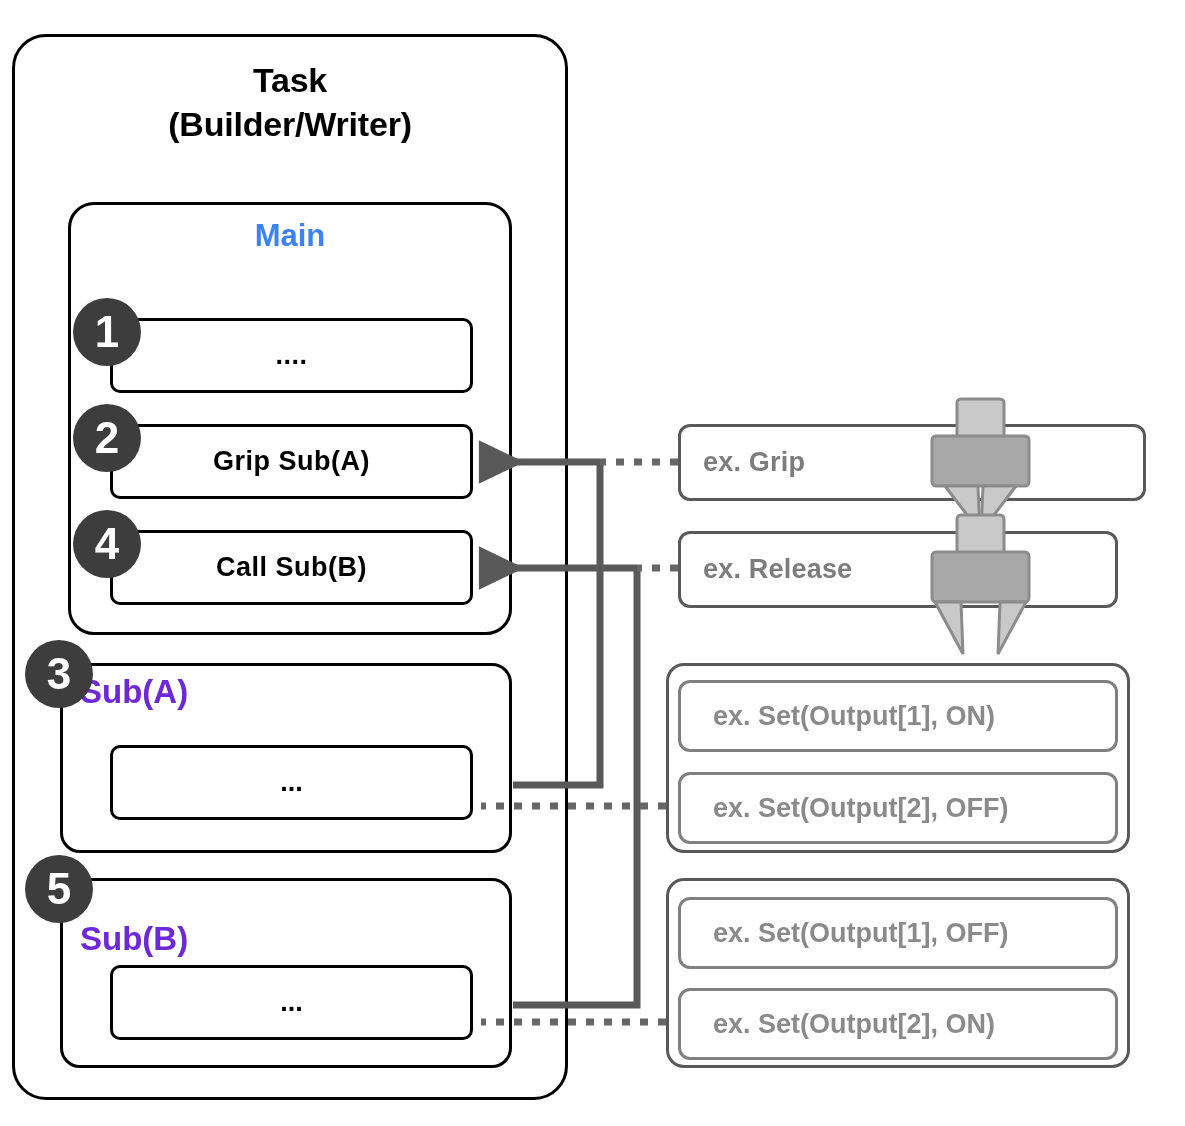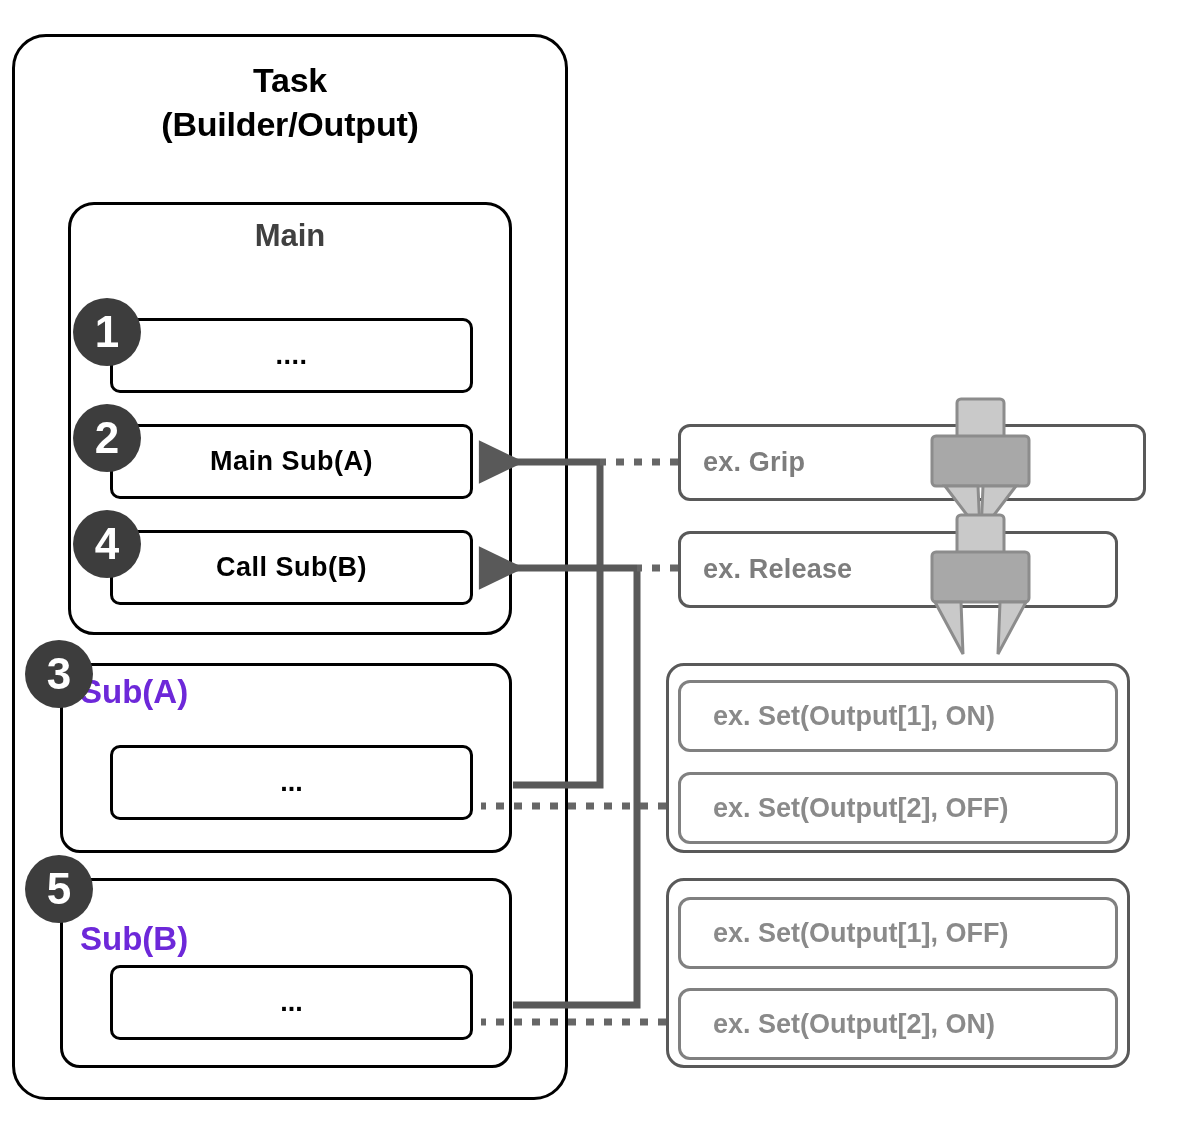--- a/index.html
+++ b/index.html
@@ -202,7 +202,7 @@
   <div class="abs task-box"></div>
   <div class="abs task-title">
     <div>Task</div>
-    <div>(Builder/Output)</div>
+    <div>(Builder/Writer)</div>
   </div>
 
   <div class="abs main-box"></div>

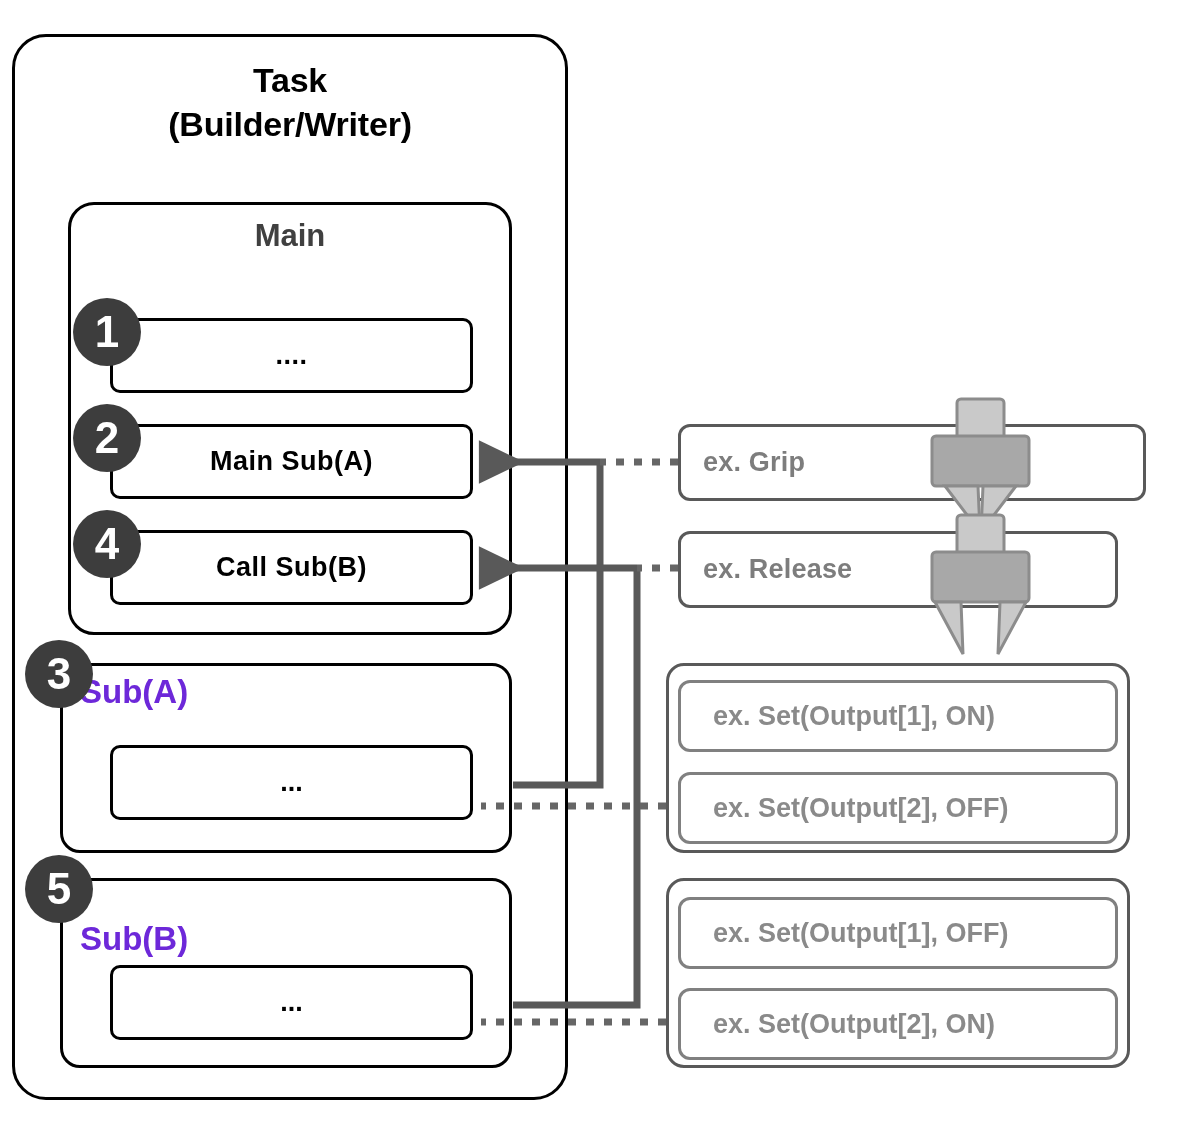--- a/index.html
+++ b/index.html
@@ -55,7 +55,7 @@
     text-align: center;
     font-size: 31px;
     font-weight: bold;
-    color: #404040;
+    color: #3b82f6;
   }
 
   

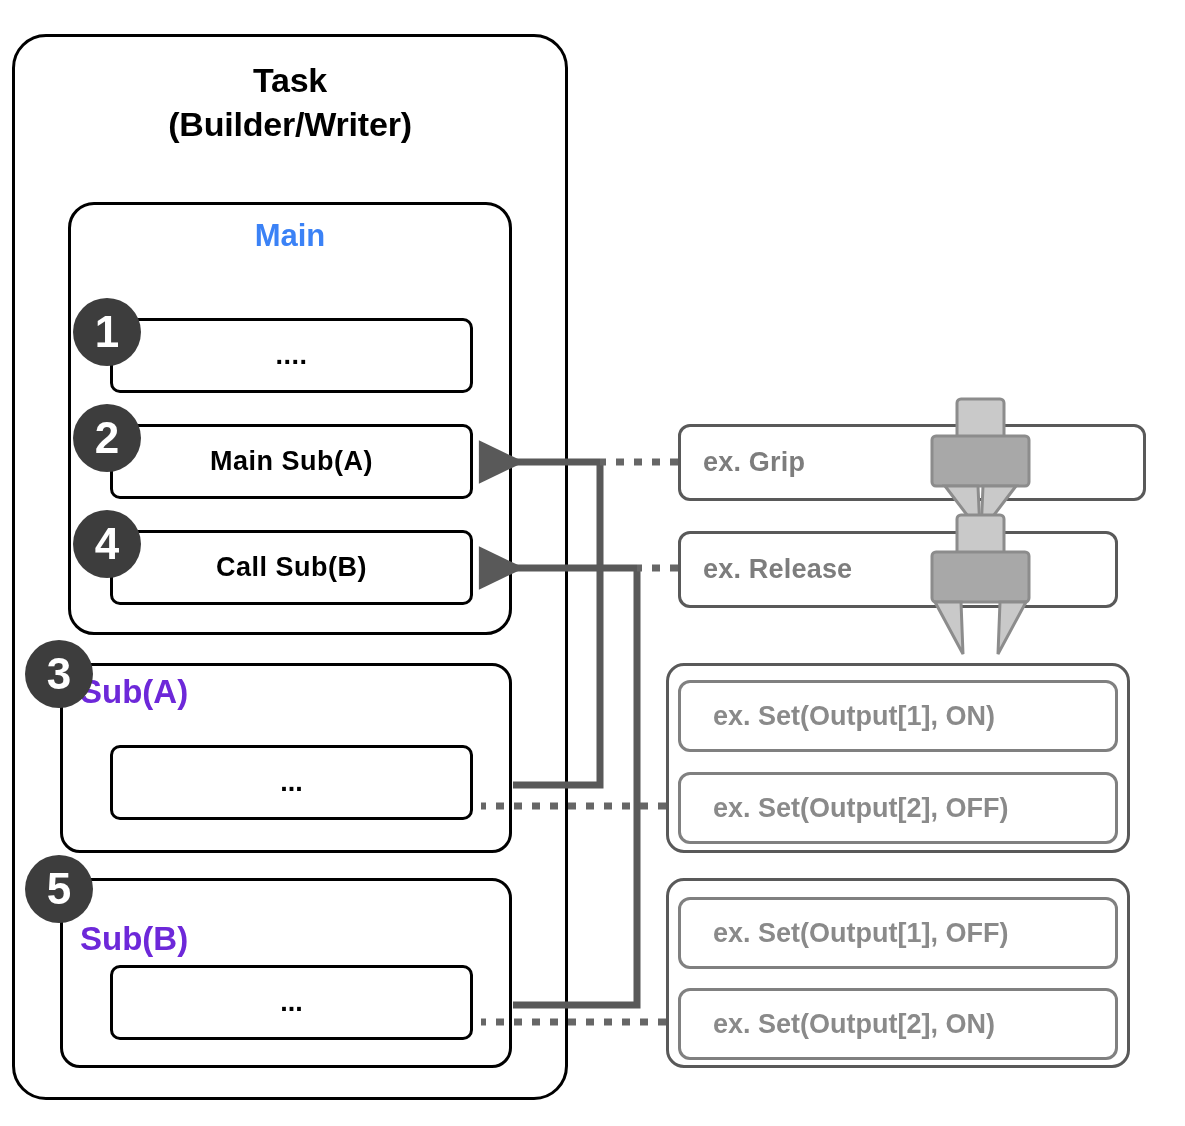--- a/index.html
+++ b/index.html
@@ -209,7 +209,7 @@
   <div class="abs main-title">Main</div>
 
   <div class="abs step-row r1">....</div>
-  <div class="abs step-row r2">Main Sub(A)</div>
+  <div class="abs step-row r2">Grip Sub(A)</div>
   <div class="abs step-row r3">Call Sub(B)</div>
 
   <div class="abs sub-box sa"></div>

